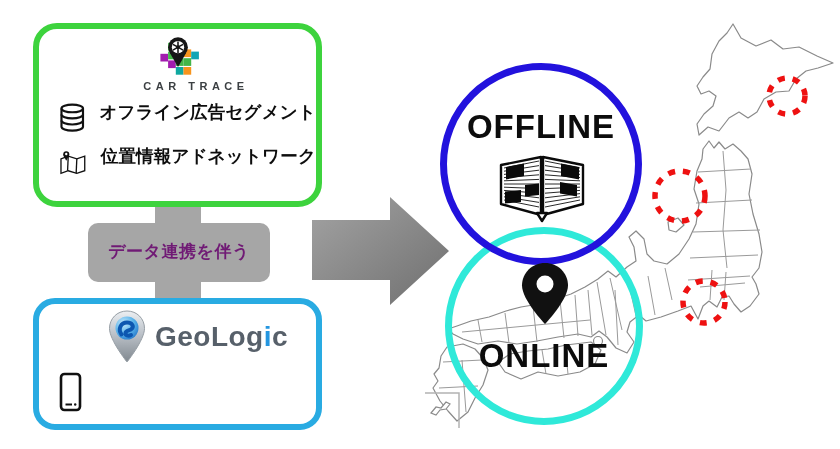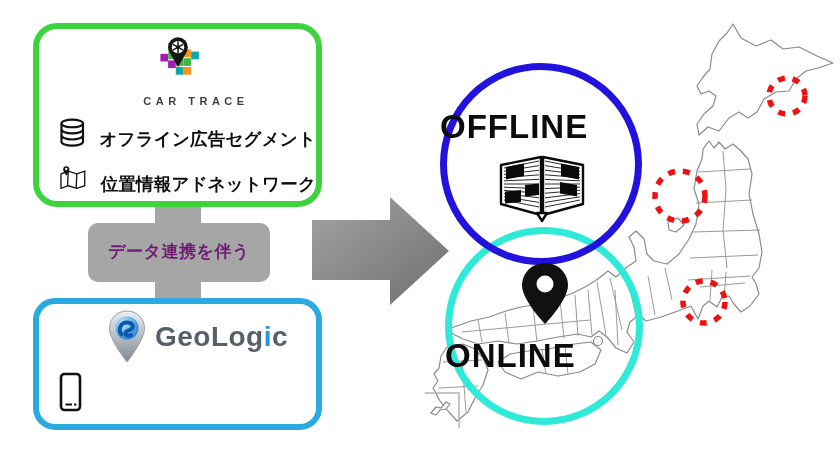--- a/index.html
+++ b/index.html
@@ -28,7 +28,7 @@
   .panel--geologic{left:33px;top:298px;width:289px;height:132px;border:6px solid #29abe2;border-radius:22px;}
 
   .brand-col{display:flex;flex-direction:column;align-items:center;margin-top:5px;}
-  .brand-name{font-size:11px;font-weight:700;letter-spacing:4.5px;color:#3c4043;margin-top:17px;padding-left:37px;}
+  .brand-name{font-size:11px;font-weight:700;letter-spacing:4.5px;color:#3c4043;margin-top:2px;padding-left:37px;}
   .feature-row{display:flex;align-items:flex-end;gap:14px;margin-left:20px;margin-top:8px;}
   .feature-label{font-size:17.5px;font-weight:700;color:#0d0d0d;letter-spacing:.2px;white-space:nowrap;}
 

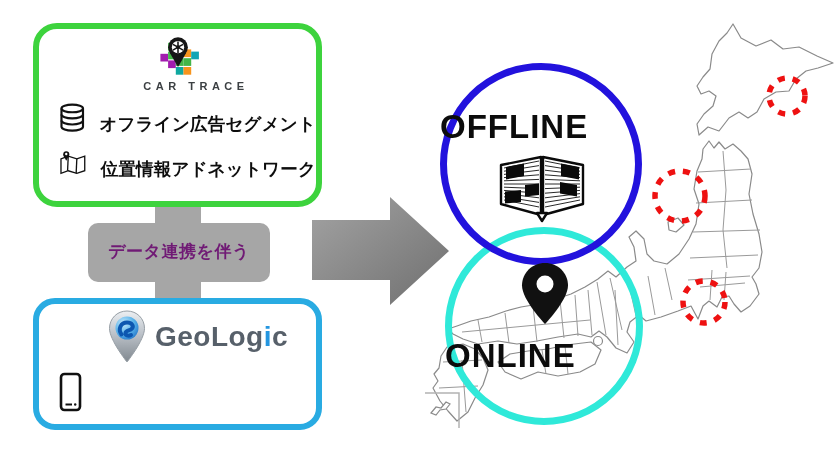--- a/index.html
+++ b/index.html
@@ -29,7 +29,7 @@
 
   .brand-col{display:flex;flex-direction:column;align-items:center;margin-top:5px;}
   .brand-name{font-size:11px;font-weight:700;letter-spacing:4.5px;color:#3c4043;margin-top:2px;padding-left:37px;}
-  .feature-row{display:flex;align-items:flex-end;gap:14px;margin-left:20px;margin-top:8px;}
+  .feature-row{display:flex;align-items:flex-start;gap:14px;margin-left:20px;margin-top:8px;}
   .feature-label{font-size:17.5px;font-weight:700;color:#0d0d0d;letter-spacing:.2px;white-space:nowrap;}
 
   .gl-brand-row{display:flex;align-items:center;justify-content:center;gap:8px;margin-top:6px;padding-left:40px;}

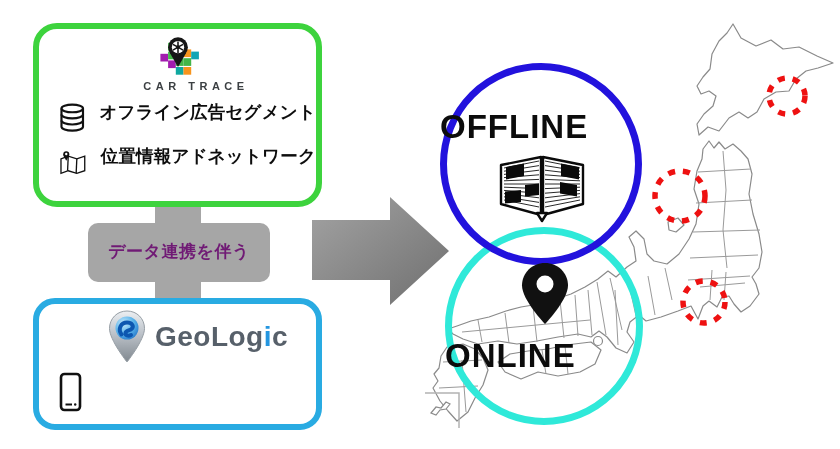--- a/index.html
+++ b/index.html
@@ -40,7 +40,7 @@
   .vcircle{position:absolute;border-radius:50%;background:transparent;}
   .vcircle--online{left:445px;top:227px;width:198px;height:198px;border:7px solid #2fe9d9;z-index:4;}
   .vcircle--offline{left:440px;top:63px;width:202px;height:202px;border:7px solid #2212dd;z-index:5;}
-  .venn-label{position:absolute;z-index:6;font-weight:800;color:#0c0c0c;font-size:33px;letter-spacing:1px;text-align:left;}
+  .venn-label{position:absolute;z-index:6;font-weight:800;color:#0c0c0c;font-size:33px;letter-spacing:1px;text-align:center;}
   .venn-label--offline{left:440px;top:108px;width:202px;}
   .venn-label--online{left:445px;top:337px;width:198px;}
   .venn-icon{position:absolute;z-index:6;}

